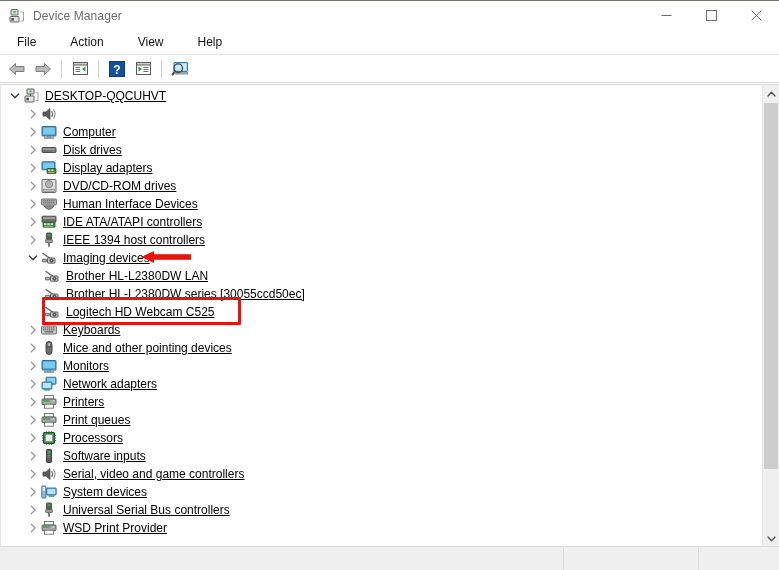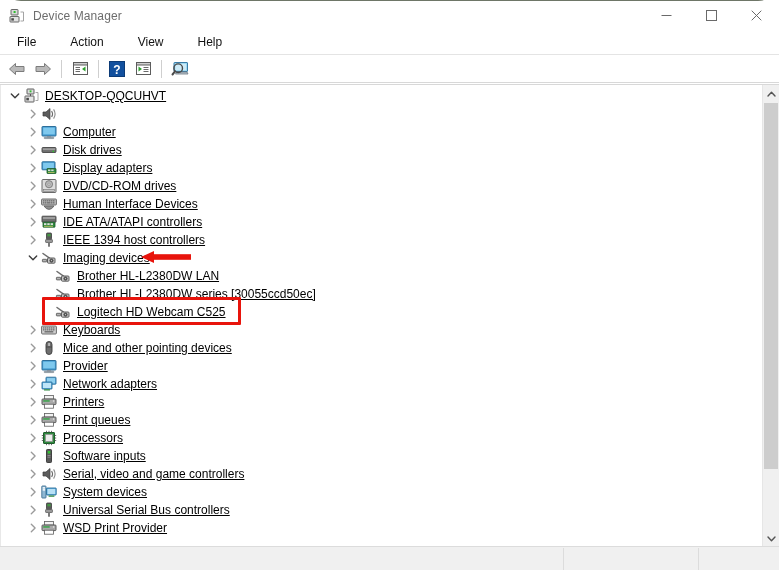--- a/index.html
+++ b/index.html
@@ -25,7 +25,6 @@
     background: #ffffff;
     border-top: 1px solid #6e7667;
     box-sizing: border-box;
-    border-radius: 21px;
   }
 
   

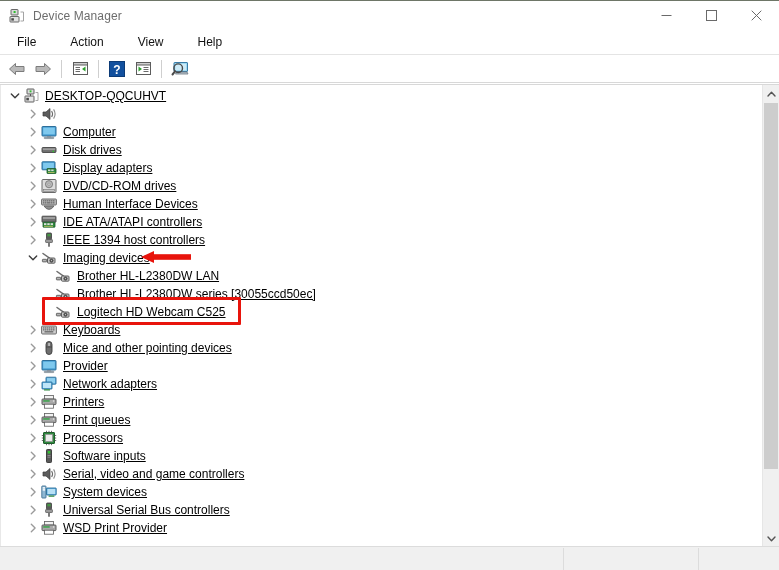--- a/index.html
+++ b/index.html
@@ -154,7 +154,7 @@
   }
   .depth0 { padding-left: 6px; }
   .depth1 { padding-left: 24px; }
-  .depth2 { padding-left: 38px; }
+  .depth2 { padding-left: 27px; }
 
   
   .vscroll {

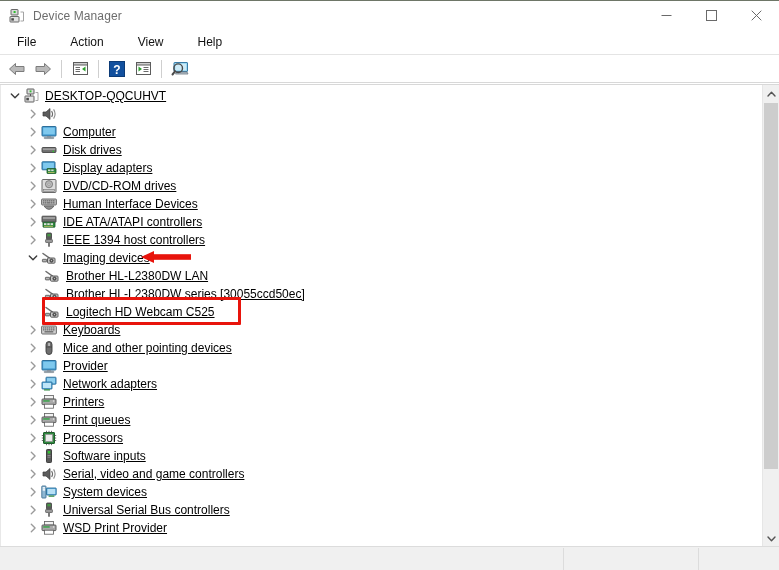--- a/index.html
+++ b/index.html
@@ -596,7 +596,7 @@
                 <rect x="3.2" y="13.2" width="9.6" height="1.4" rx="0.5" fill="#9aa7b2" stroke="#6b7883" stroke-width="0.6"></rect>
               </svg>
             </div>
-            <div class="node-label">Provider</div>
+            <div class="node-label">Monitors</div>
           </div>
           <div class="node depth1">
             <div class="twisty">

